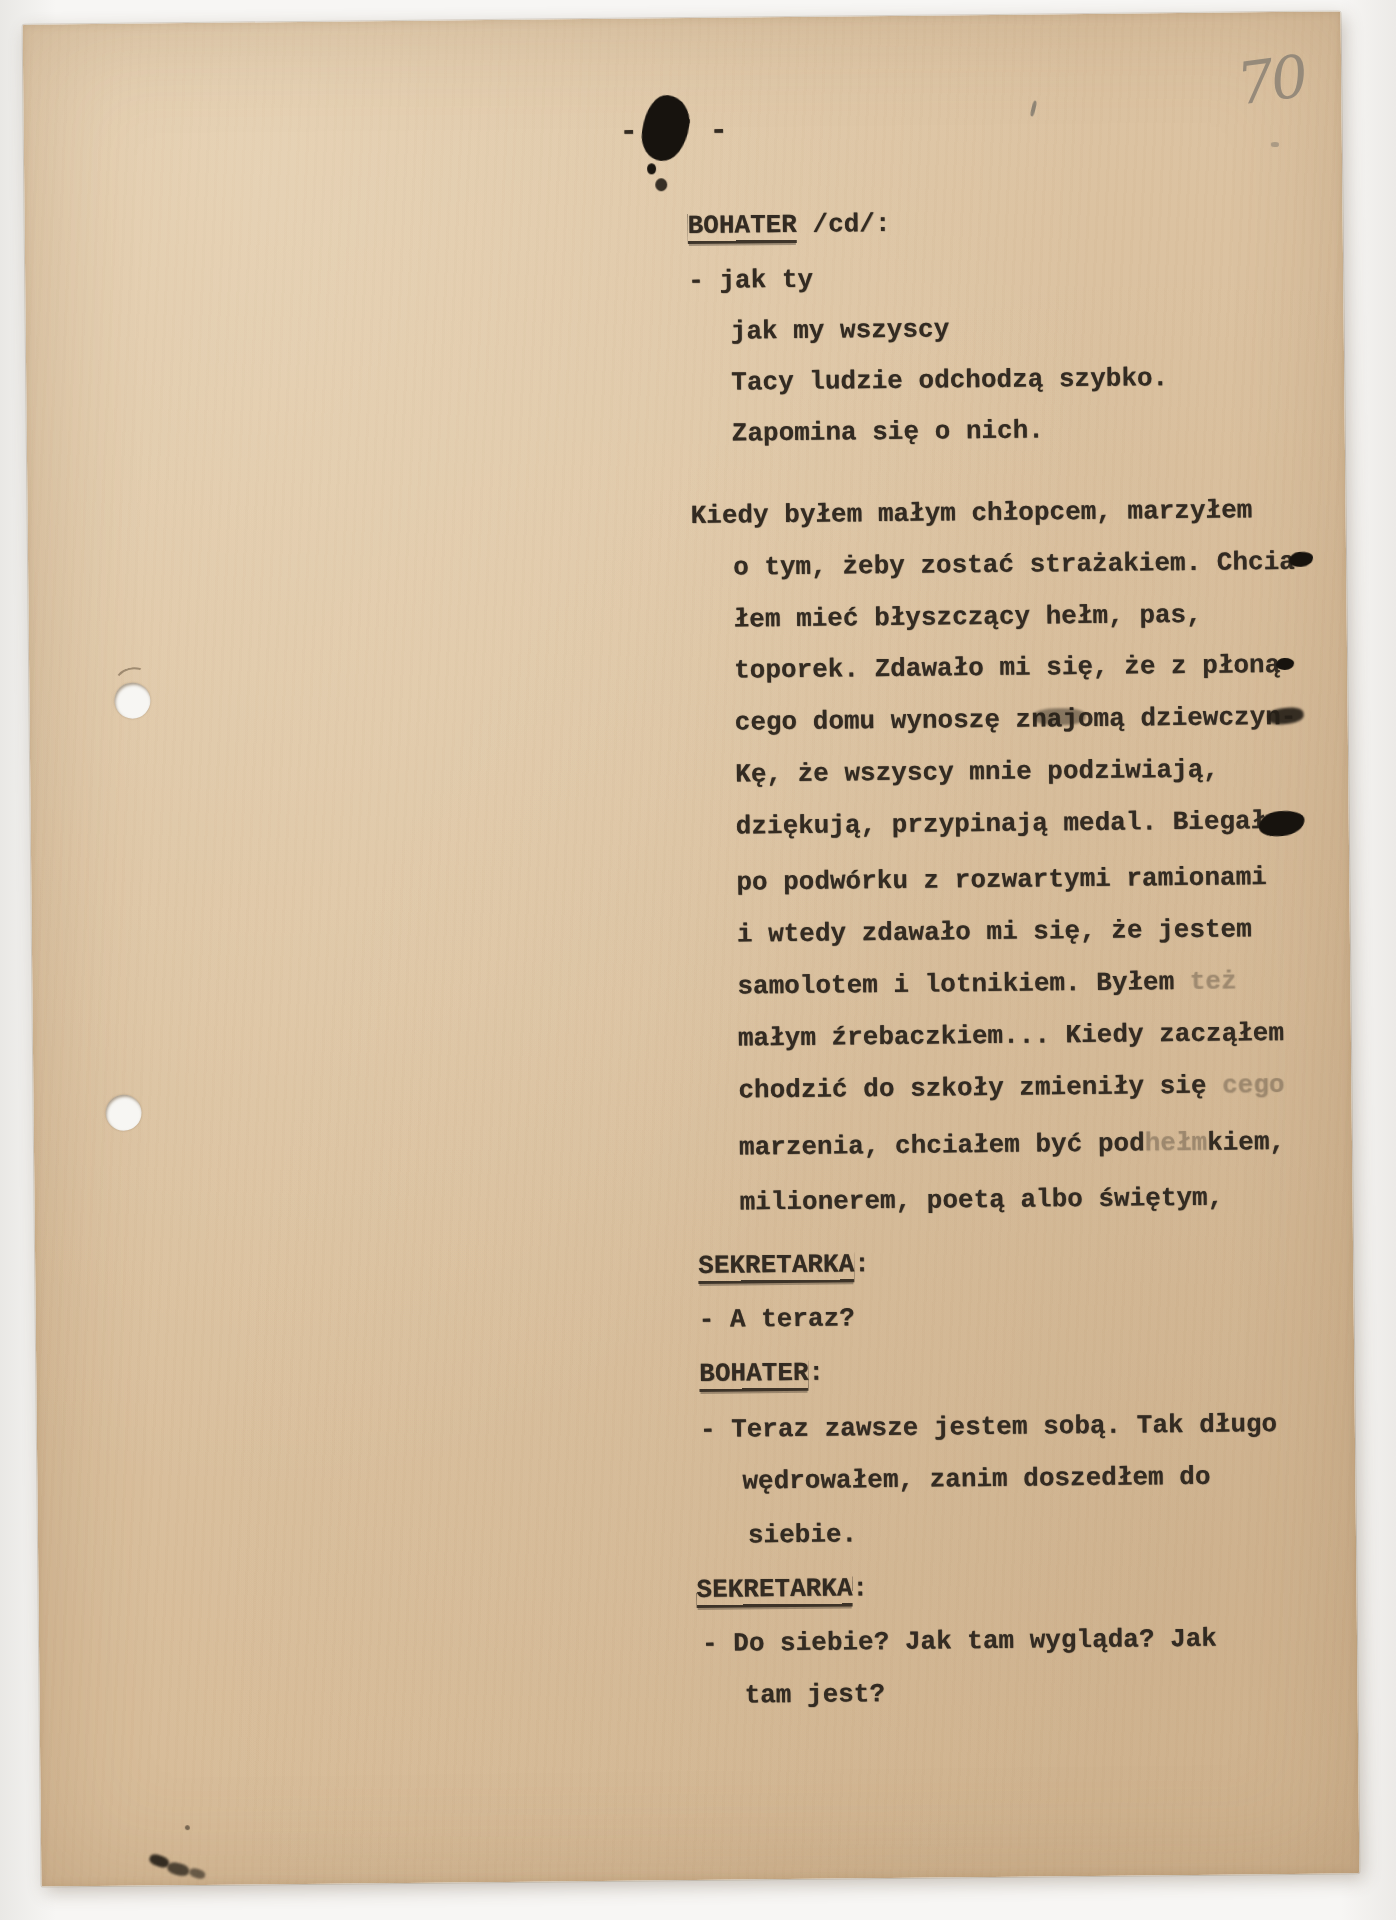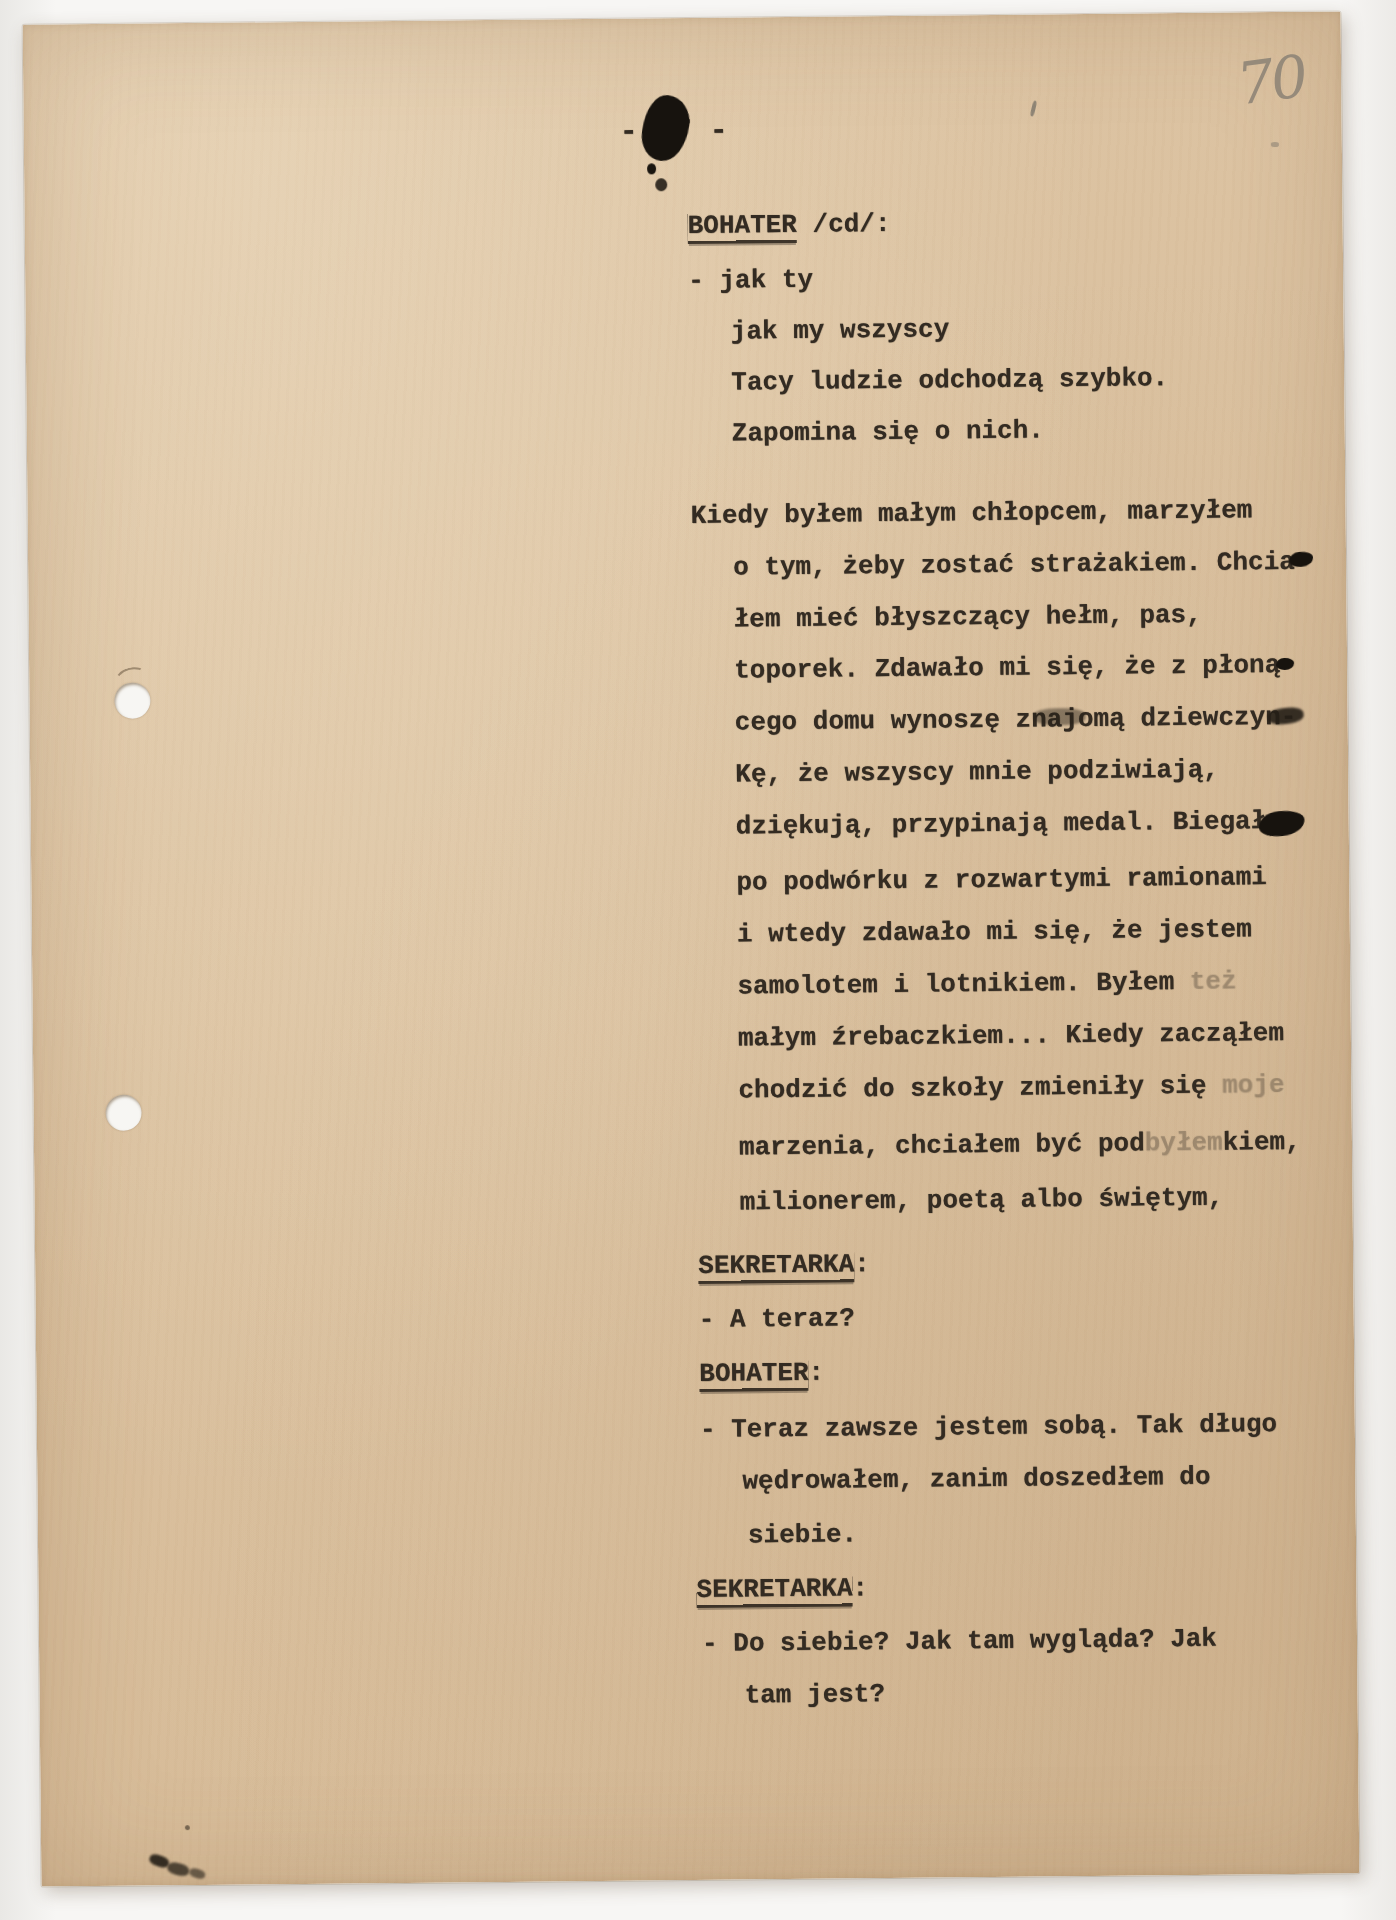--- a/index.html
+++ b/index.html
@@ -60,7 +60,7 @@
       <div class="tline" style="left: 705px; top: 902px;">i wtedy zdawało mi się, że jestem</div>
       <div class="tline" style="left: 705px; top: 954px;">samolotem i lotnikiem. Byłem <span class="faded">też</span></div>
       <div class="tline" style="left: 705px; top: 1006px;">małym źrebaczkiem... Kiedy zacząłem</div>
-      <div class="tline" style="left: 705px; top: 1058px;">chodzić do szkoły zmieniły się <span class="faded">moje</span></div>
+      <div class="tline" style="left: 705px; top: 1058px;">chodzić do szkoły zmieniły się <span class="faded">cego</span></div>
       <div class="tline" style="left: 705px; top: 1115px;">marzenia, chciałem być pod<span class="faded">byłem</span>kiem,</div>
       <div class="tline" style="left: 705px; top: 1170px;">milionerem, poetą albo świętym,</div>
       <div class="tline" style="left: 663px; top: 1233px;"><span class="u-underline">SEKRETARKA</span>:</div>

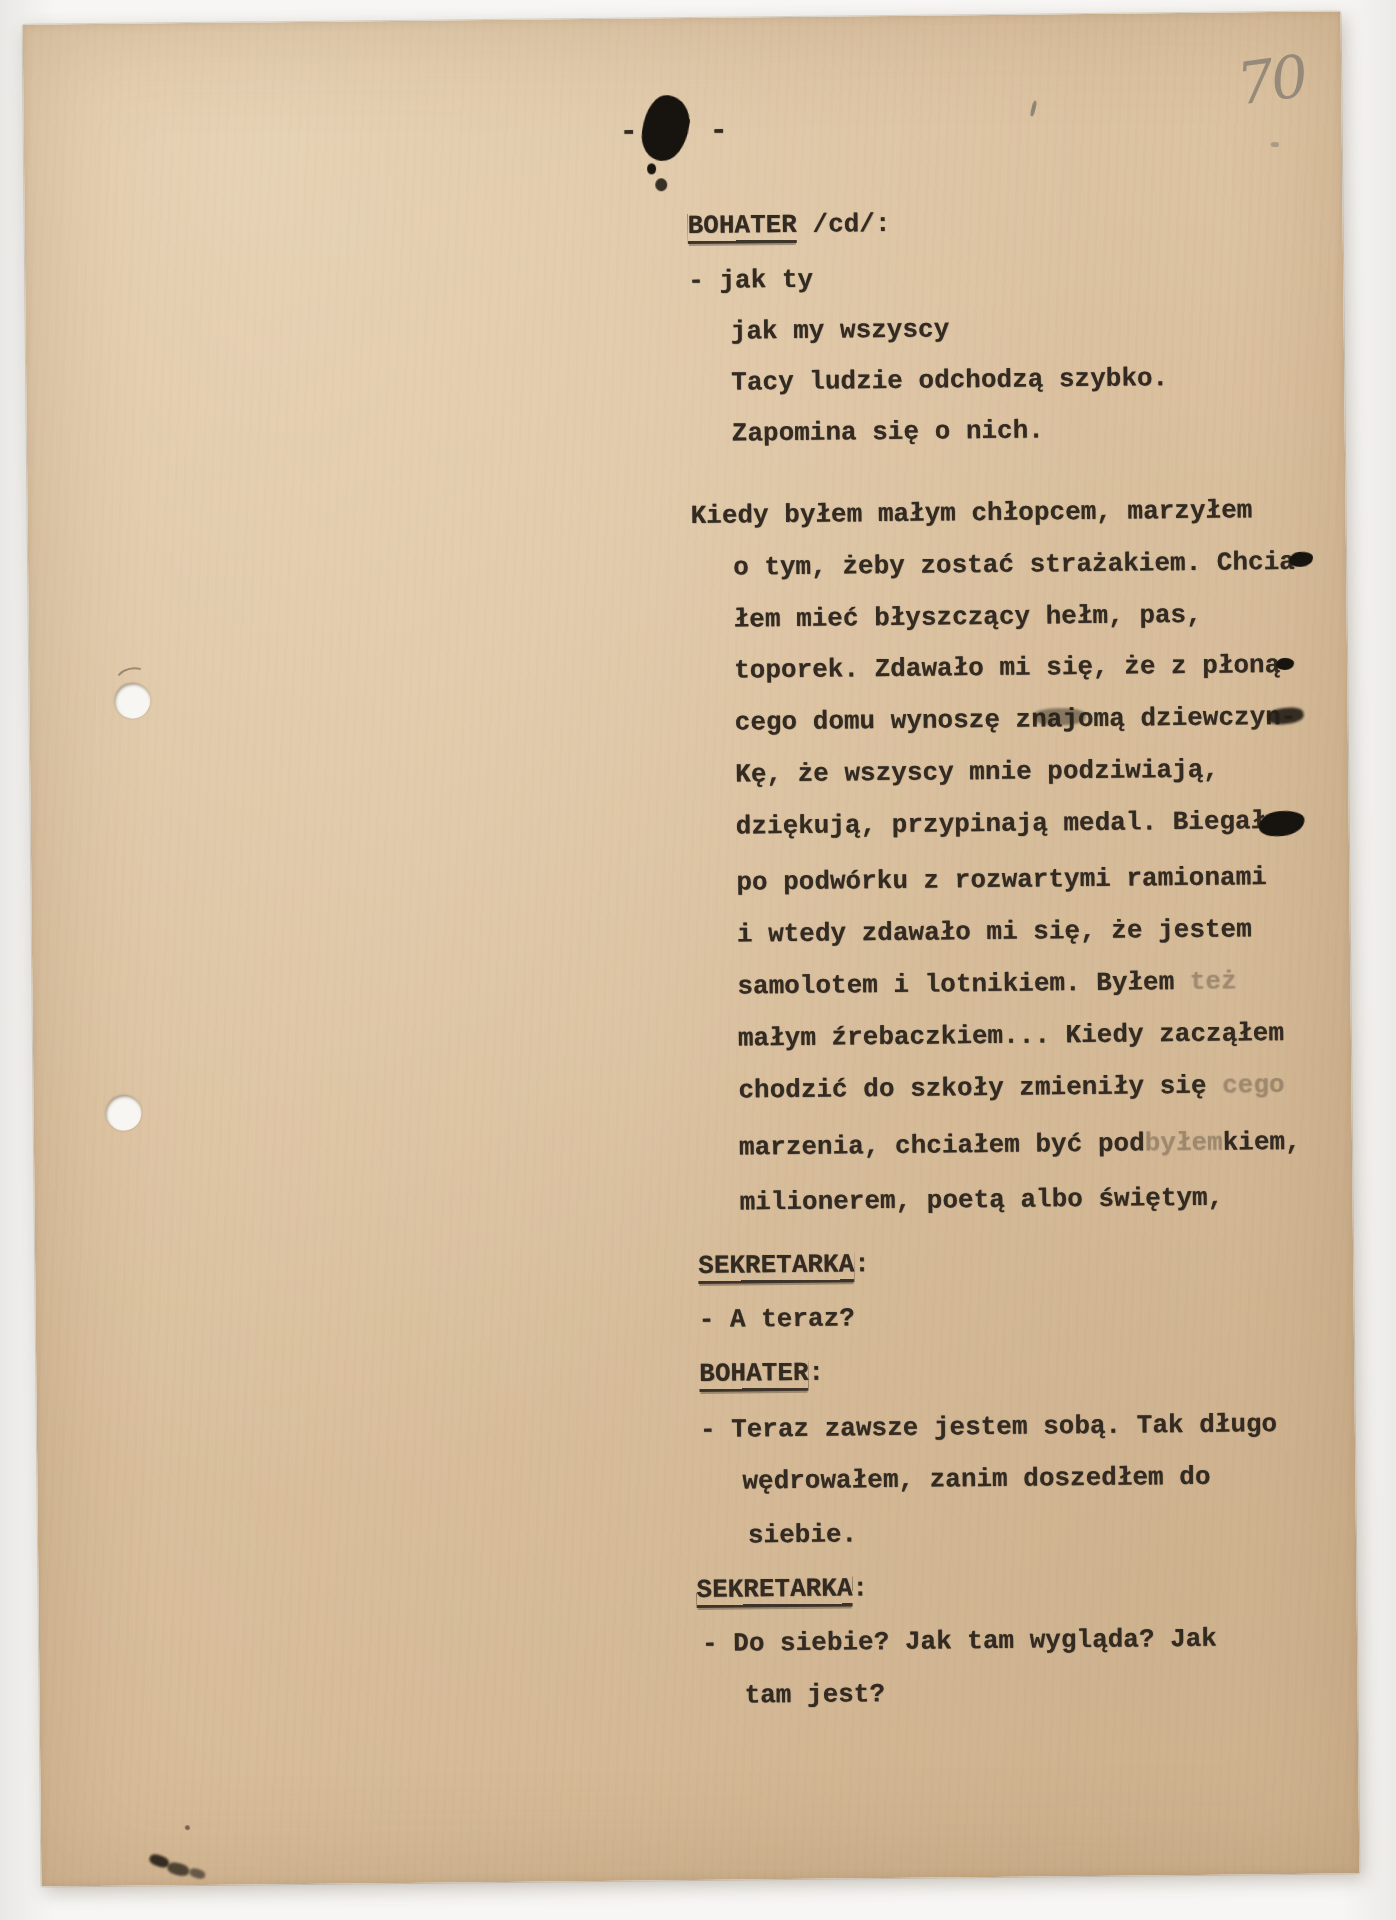--- a/index.html
+++ b/index.html
@@ -61,7 +61,7 @@
       <div class="tline" style="left: 705px; top: 954px;">samolotem i lotnikiem. Byłem <span class="faded">też</span></div>
       <div class="tline" style="left: 705px; top: 1006px;">małym źrebaczkiem... Kiedy zacząłem</div>
       <div class="tline" style="left: 705px; top: 1058px;">chodzić do szkoły zmieniły się <span class="faded">cego</span></div>
-      <div class="tline" style="left: 705px; top: 1115px;">marzenia, chciałem być pod<span class="faded">byłem</span>kiem,</div>
+      <div class="tline" style="left: 705px; top: 1115px;">marzenia, chciałem być pod<span class="faded">hełm</span>kiem,</div>
       <div class="tline" style="left: 705px; top: 1170px;">milionerem, poetą albo świętym,</div>
       <div class="tline" style="left: 663px; top: 1233px;"><span class="u-underline">SEKRETARKA</span>:</div>
       <div class="tline" style="left: 663px; top: 1287px;">- A teraz?</div>

